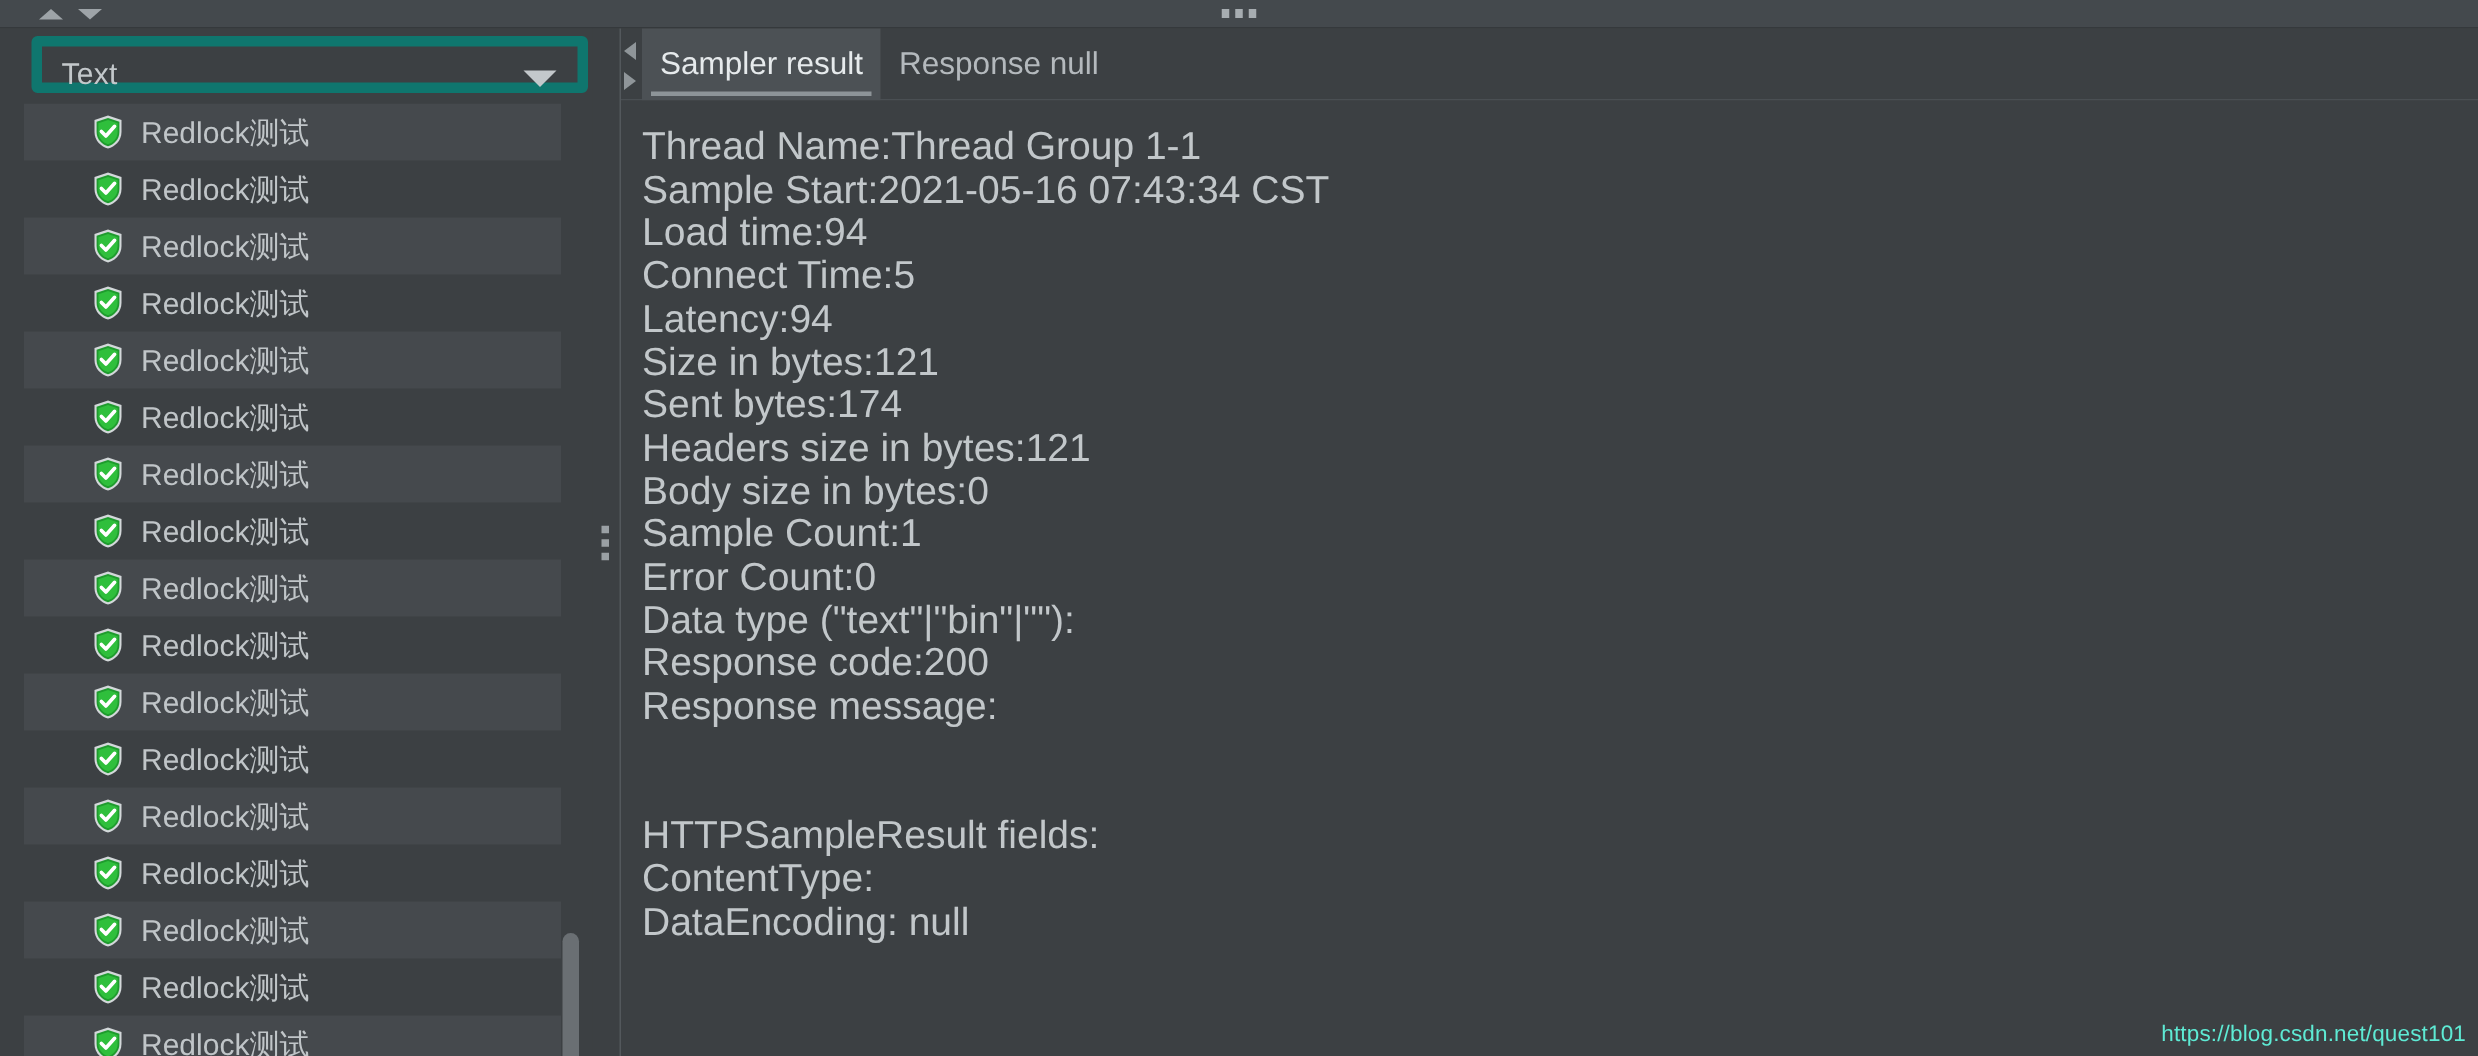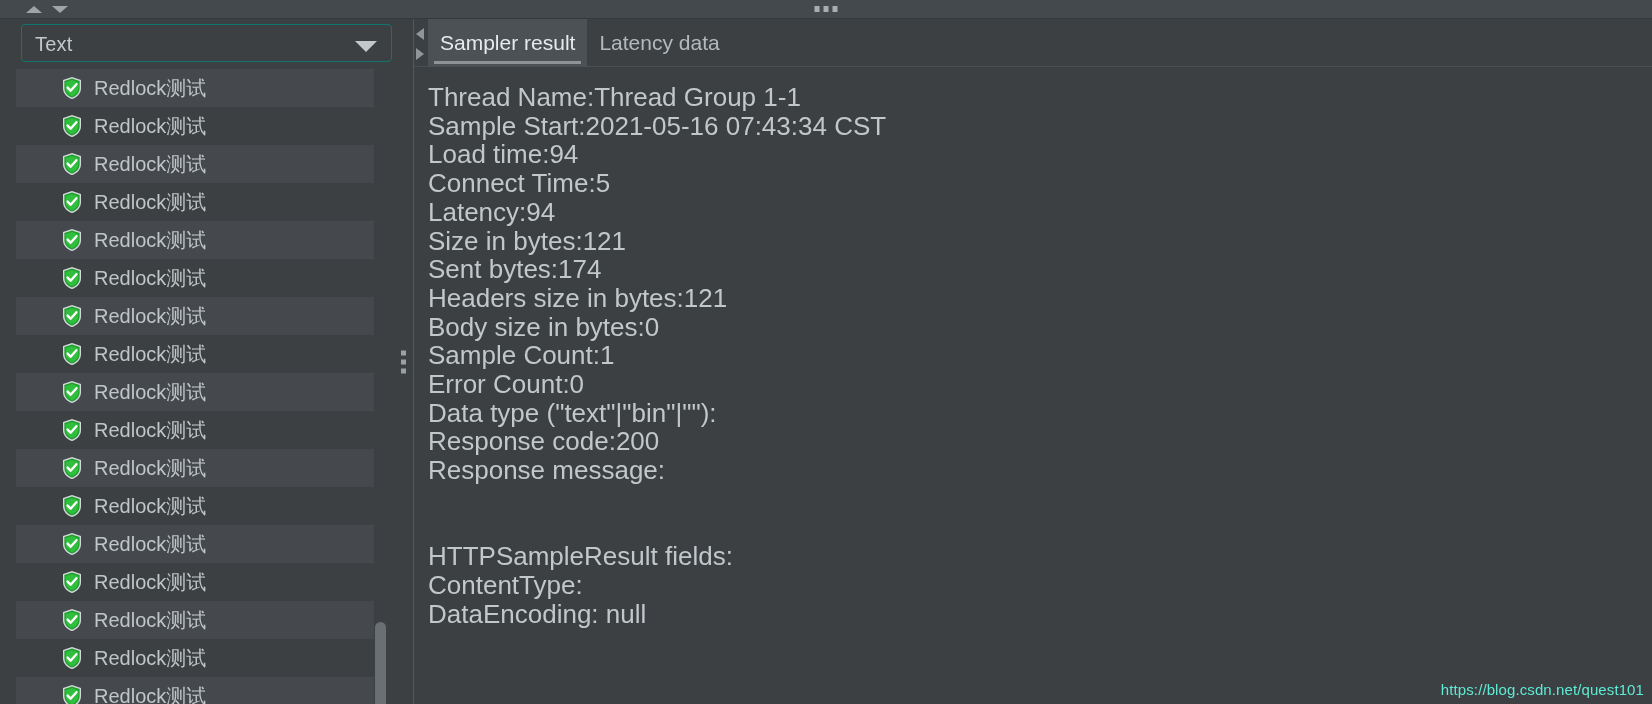--- a/index.html
+++ b/index.html
@@ -76,7 +76,7 @@
     left: 21px; top: 5px;
     width: 371px; height: 38px;
     background: #3c4043;
-    border: 1px solid #0f766e;
+    border: 7px solid #0f766e;
     border-radius: 4px;
     box-sizing: border-box;
   }

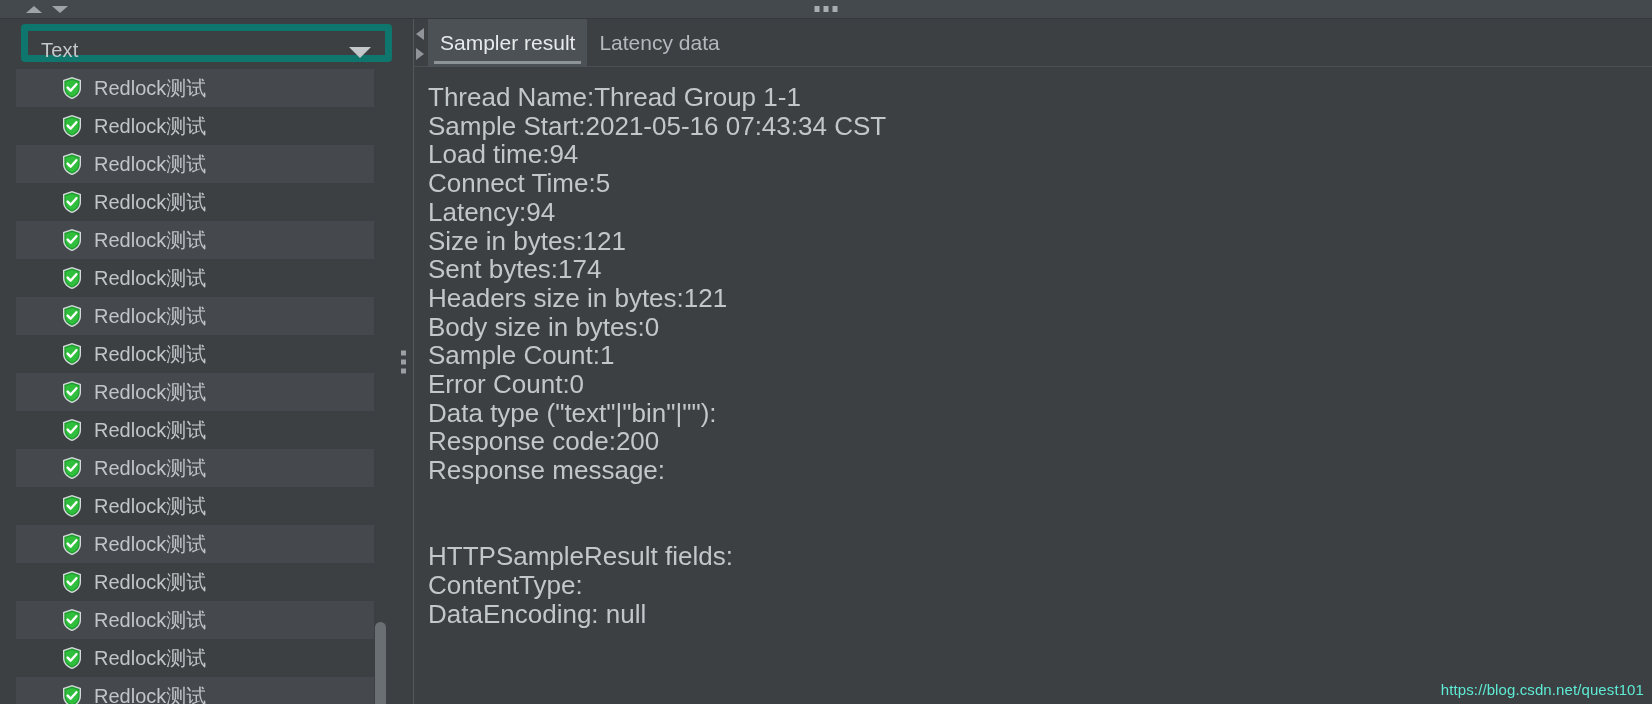--- a/index.html
+++ b/index.html
@@ -488,7 +488,7 @@
             <span>Sampler result</span>
           </div>
           <div class="tab">
-            <span>Latency data</span>
+            <span>Response null</span>
           </div>
         </div>
     </div>

